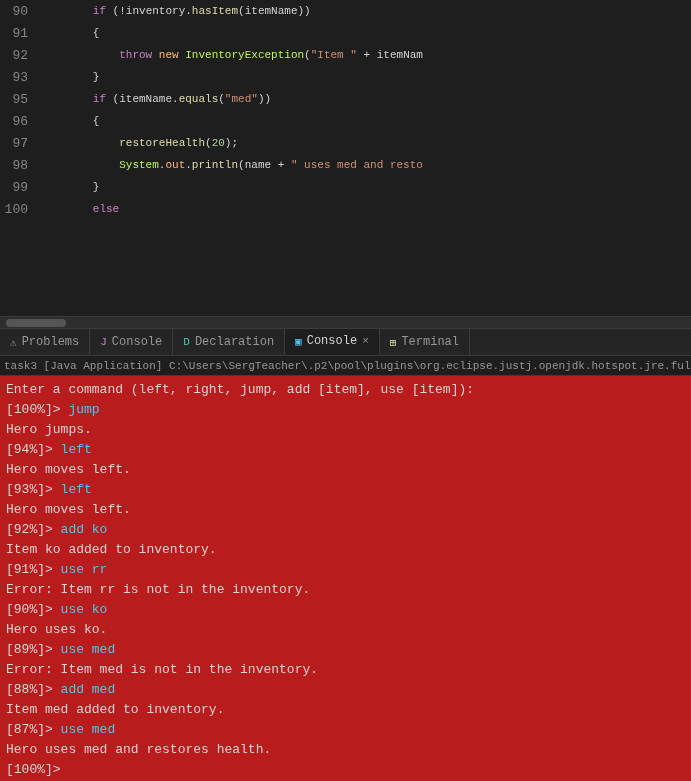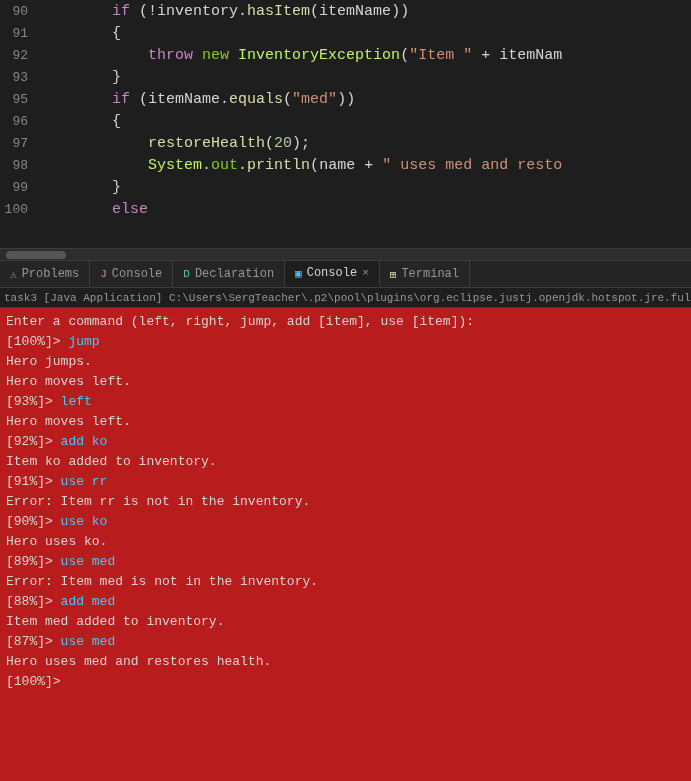--- a/index.html
+++ b/index.html
@@ -16,7 +16,7 @@
     
     .code-editor {
       background: #1e1e1e;
-      height: 248px;
+      height: 316px;
       overflow: hidden;
       position: relative;
     }

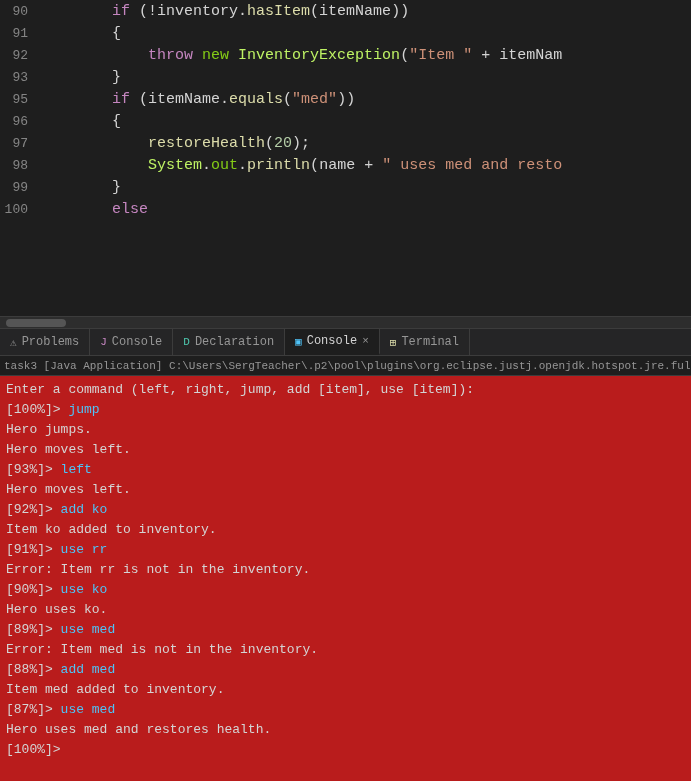--- a/index.html
+++ b/index.html
@@ -45,7 +45,7 @@
 
     .code-content {
       color: #d4d4d4;
-      font-size: 15px;
+      font-size: 11px;
     }
 
     .kw { color: #84cc16; }

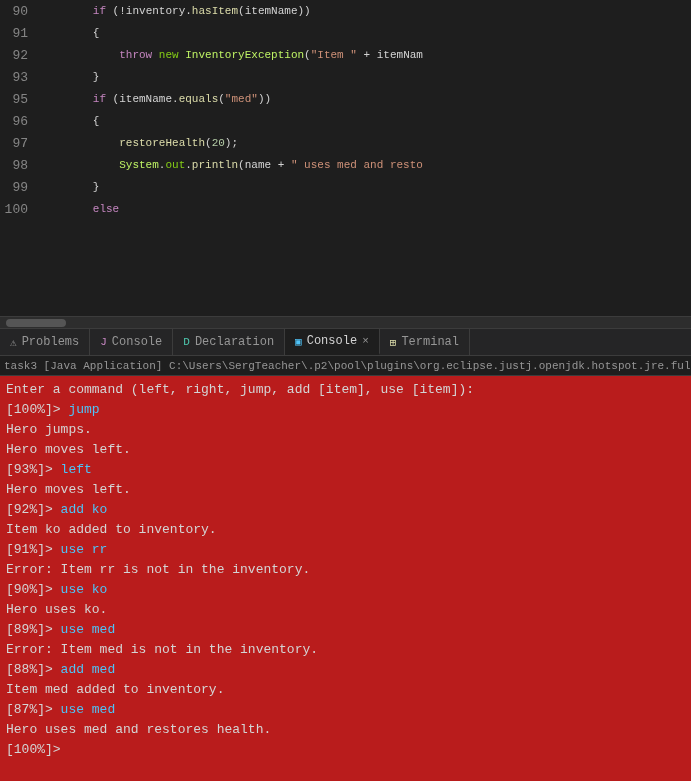--- a/index.html
+++ b/index.html
@@ -48,7 +48,7 @@
       font-size: 11px;
     }
 
-    .kw { color: #84cc16; }
+    .kw { color: #fdba74; }
     .kw-flow { color: #c586c0; }
     .string { color: #ce9178; }
     .method { color: #dcdcaa; }

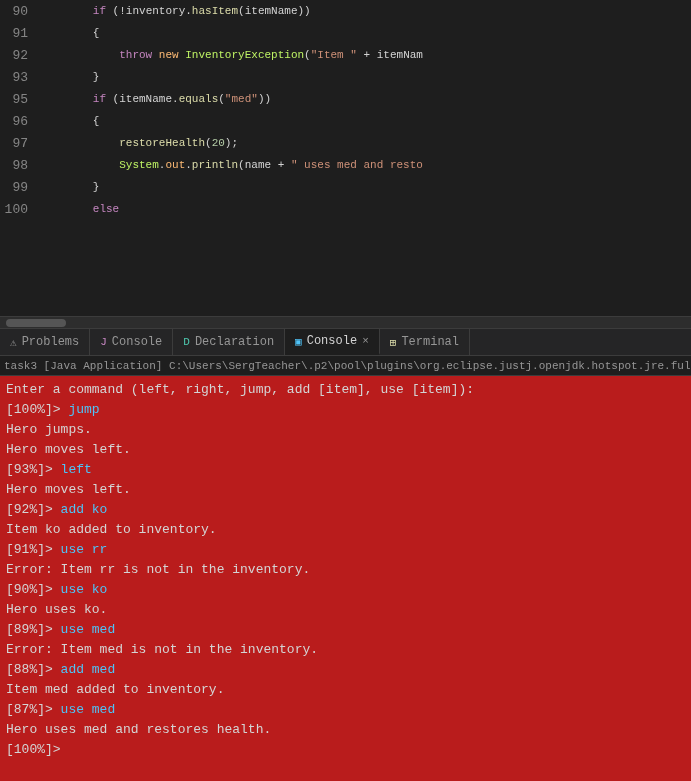--- a/index.html
+++ b/index.html
@@ -198,6 +198,7 @@
 <div class="console-line"><span class="normal-text">Enter a command (left, right, jump, add [item], use [item]):</span></div>
     <div class="console-line"><span class="prompt">[100%]&gt; </span><span class="cmd-text">jump</span></div>
     <div class="console-line"><span class="normal-text">Hero jumps.</span></div>
+    <div class="console-line"><span class="prompt">[94%]&gt; </span><span class="cmd-text">left</span></div>
     <div class="console-line"><span class="normal-text">Hero moves left.</span></div>
     <div class="console-line"><span class="prompt">[93%]&gt; </span><span class="cmd-text">left</span></div>
     <div class="console-line"><span class="normal-text">Hero moves left.</span></div>

